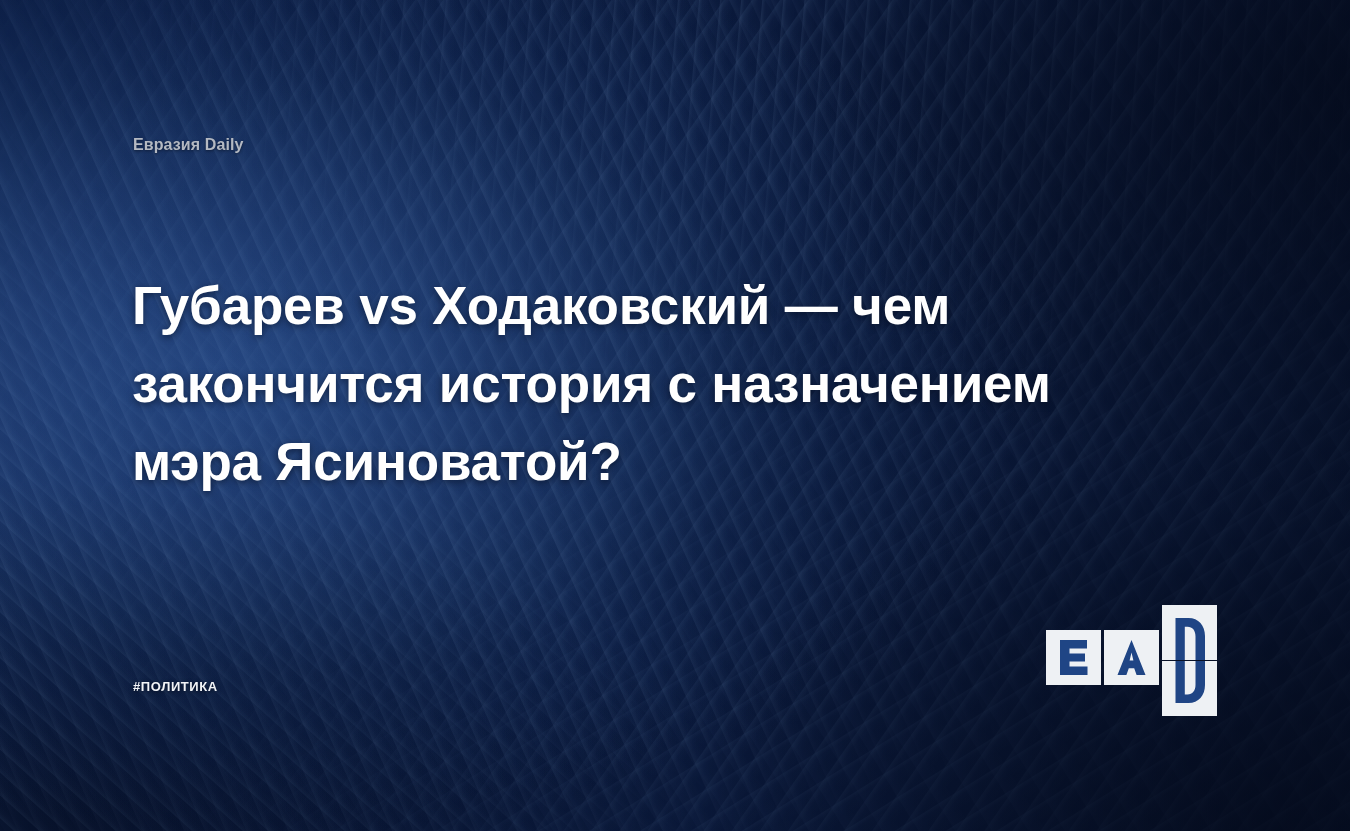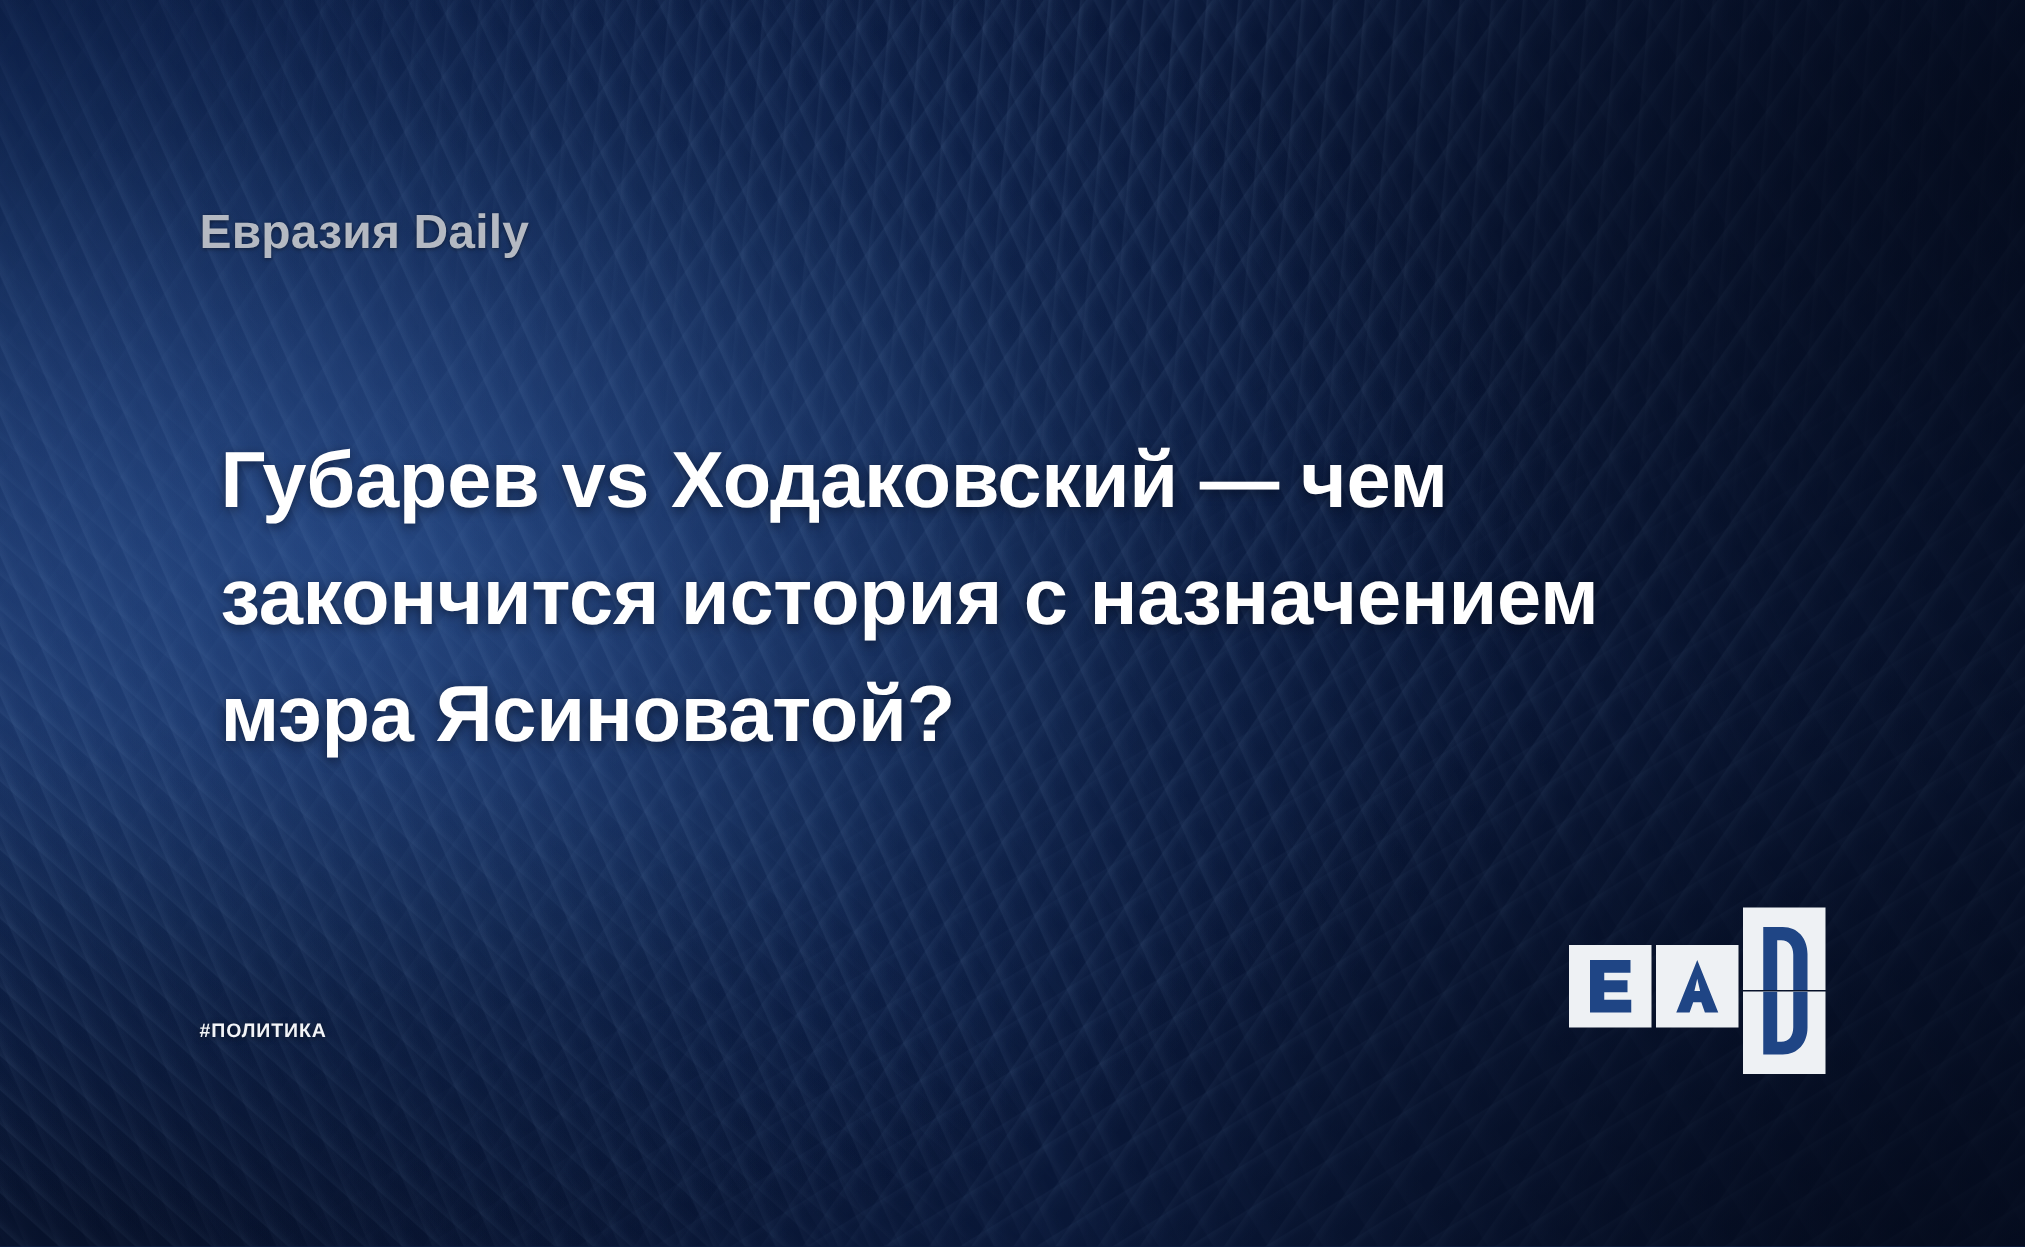--- a/index.html
+++ b/index.html
@@ -128,7 +128,7 @@
     position: absolute;
     left: 133px;
     top: 136px;
-    font-size: 32px;
+    font-size: 16px;
     font-weight: bold;
     letter-spacing: .1px;
     color: #b4b9c2;

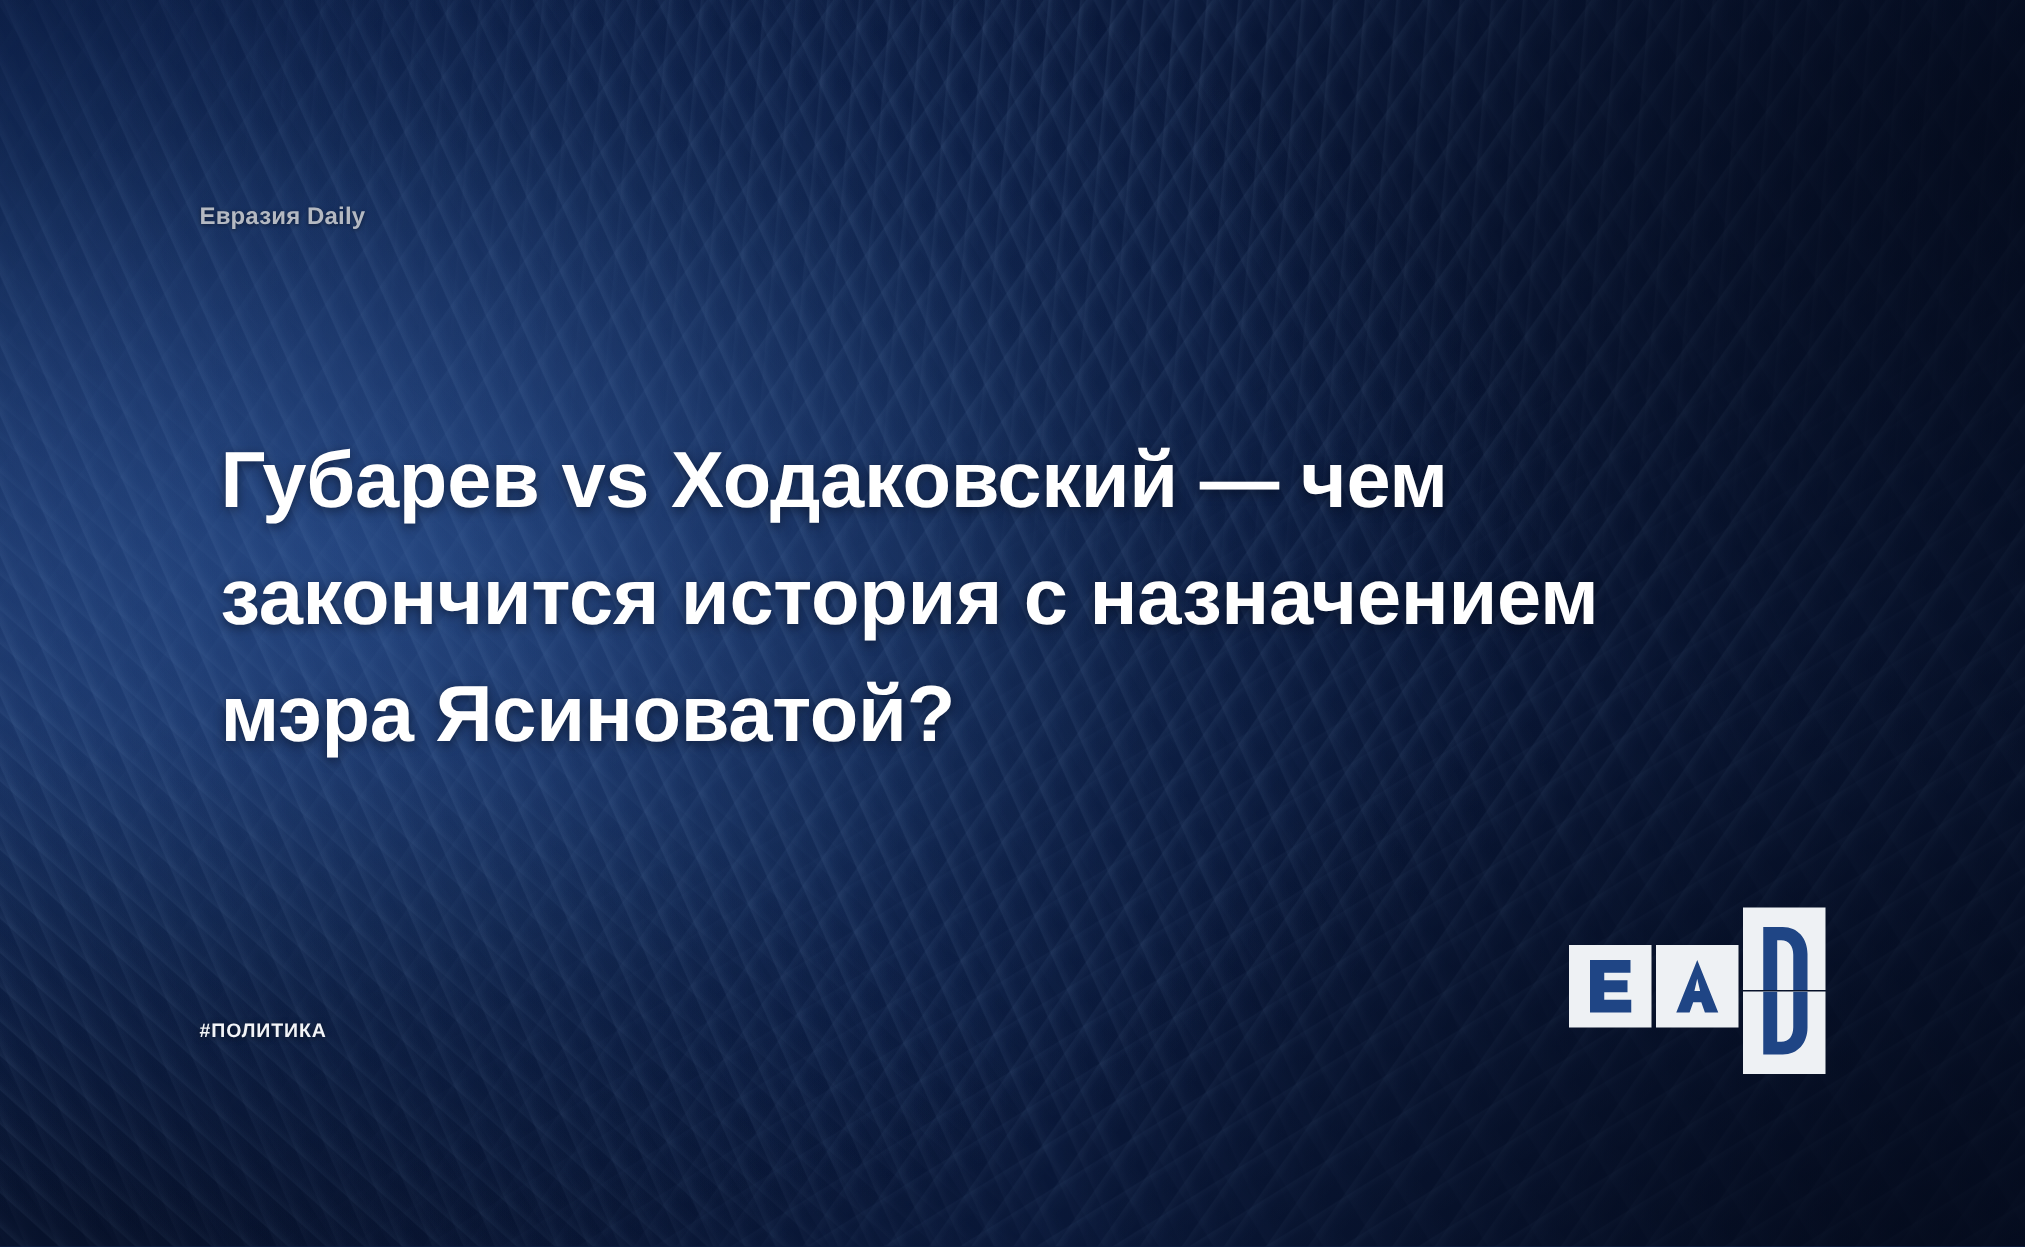--- a/index.html
+++ b/index.html
@@ -141,7 +141,7 @@
     left: 131px;
     top: 266px;
     width: 980px;
-    margin: 16px;
+    margin: 1px;
     font-size: 53px;
     font-weight: bold;
     line-height: 78px;

